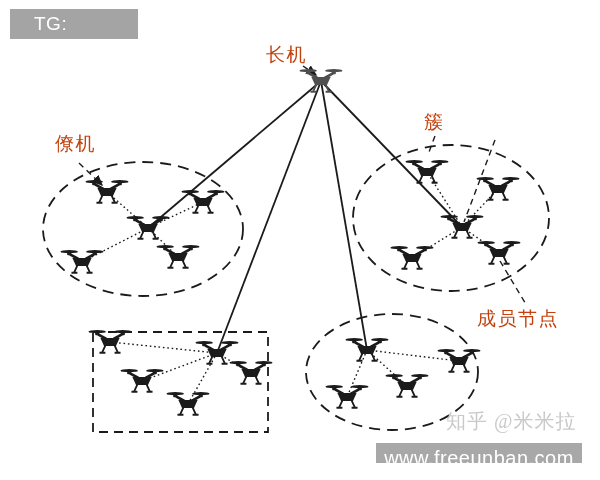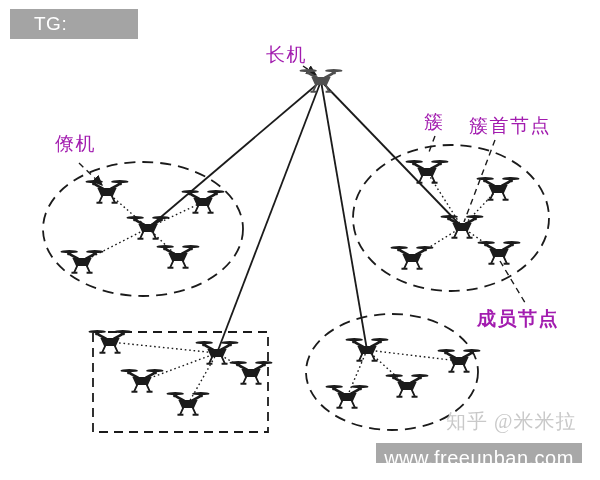--- a/index.html
+++ b/index.html
@@ -11,7 +11,7 @@
          line-height:30px;padding-left:24px;box-sizing:border-box;
          font-size:19px;letter-spacing:0.5px;}
   .lbl{position:absolute;font-family:"Liberation Serif","DejaVu Serif",serif;
-       color:#a21caf;font-size:19px;letter-spacing:1.5px;white-space:nowrap;}
+       color:#c2410c;font-size:19px;letter-spacing:1.5px;white-space:nowrap;}
   .lbl-lead{left:266px;top:42px;}
   .lbl-wingman{left:55px;top:131px;}
   .lbl-cluster{left:424px;top:109px;}

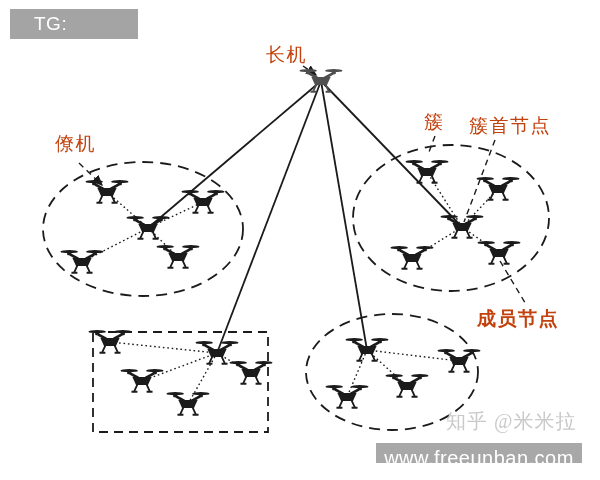--- a/index.html
+++ b/index.html
@@ -99,7 +99,6 @@
   <div class="lbl lbl-lead">长机</div>
   <div class="lbl lbl-wingman">僚机</div>
   <div class="lbl lbl-cluster">簇</div>
-  <div class="lbl lbl-cluster-head">簇首节点</div>
   <div class="lbl lbl-member">成员节点</div>
 
   <div class="watermark" style="color: rgb(201, 201, 201);">知乎 @米米拉</div>

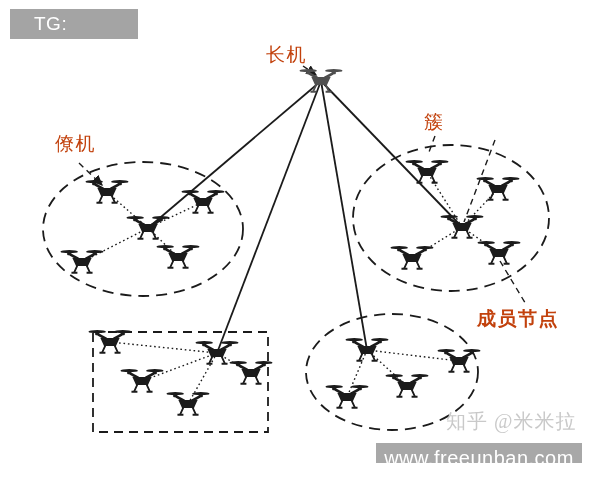--- a/index.html
+++ b/index.html
@@ -16,7 +16,7 @@
   .lbl-wingman{left:55px;top:131px;}
   .lbl-cluster{left:424px;top:109px;}
   .lbl-cluster-head{left:469px;top:113px;}
-  .lbl-member{left:477px;top:306px;font-weight:bold;}
+  .lbl-member{left:477px;top:306px;}
   .watermark{position:absolute;left:446px;top:408px;
              font-family:"Liberation Serif","DejaVu Serif",serif;
              font-size:20px;letter-spacing:1px;white-space:nowrap;}

